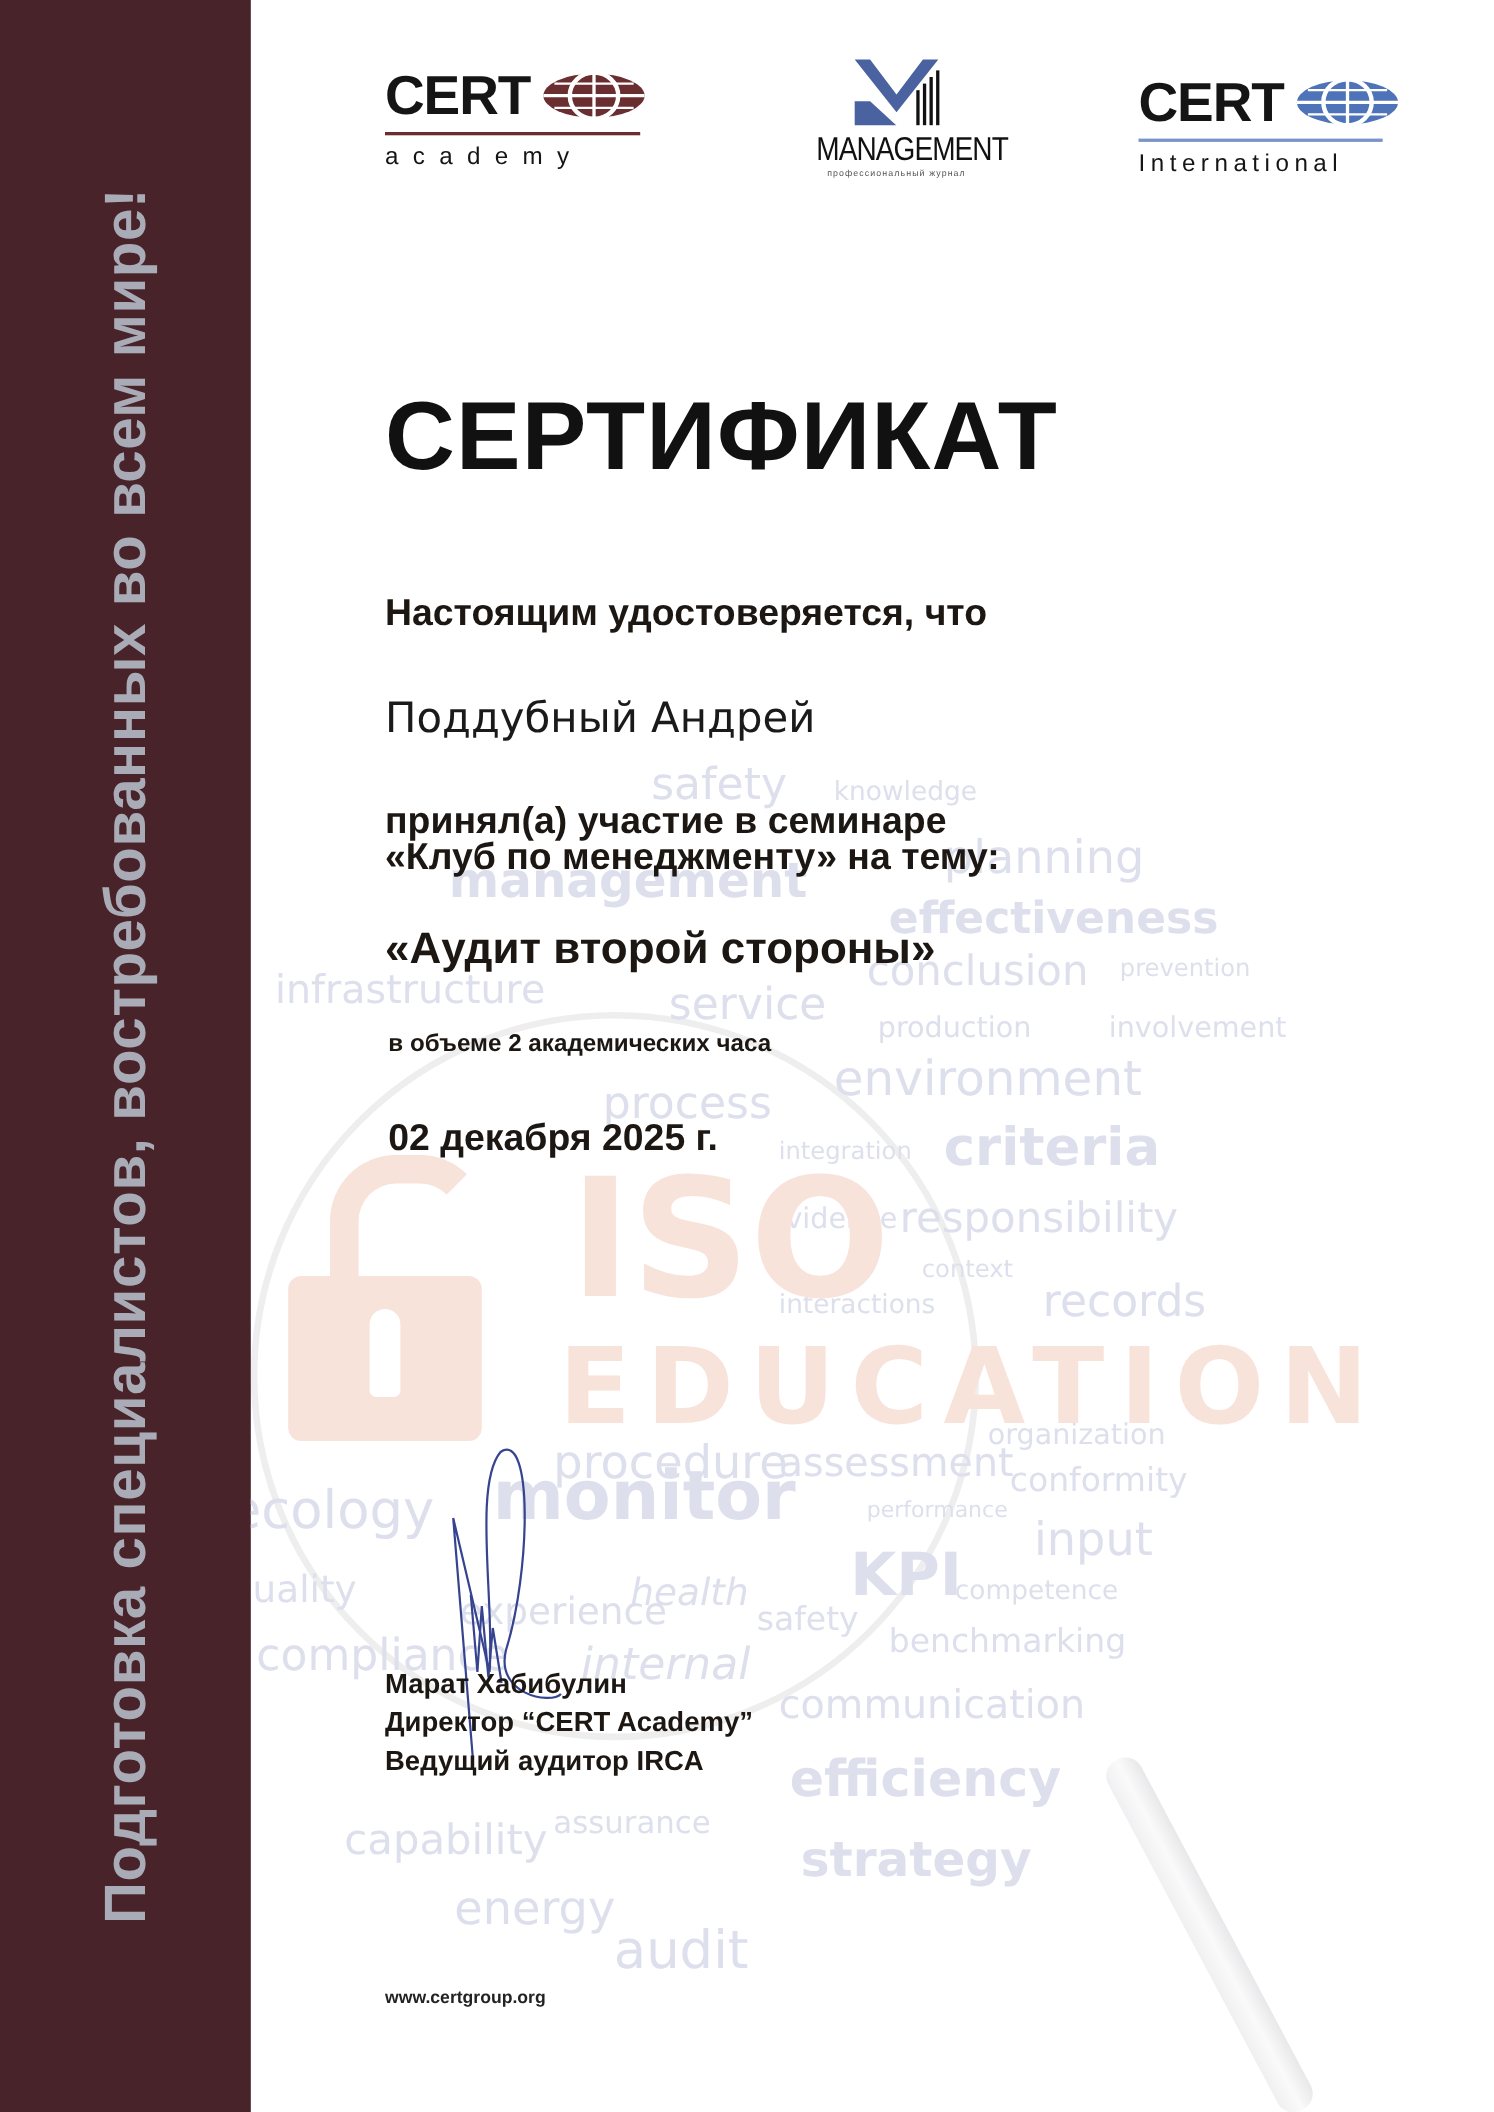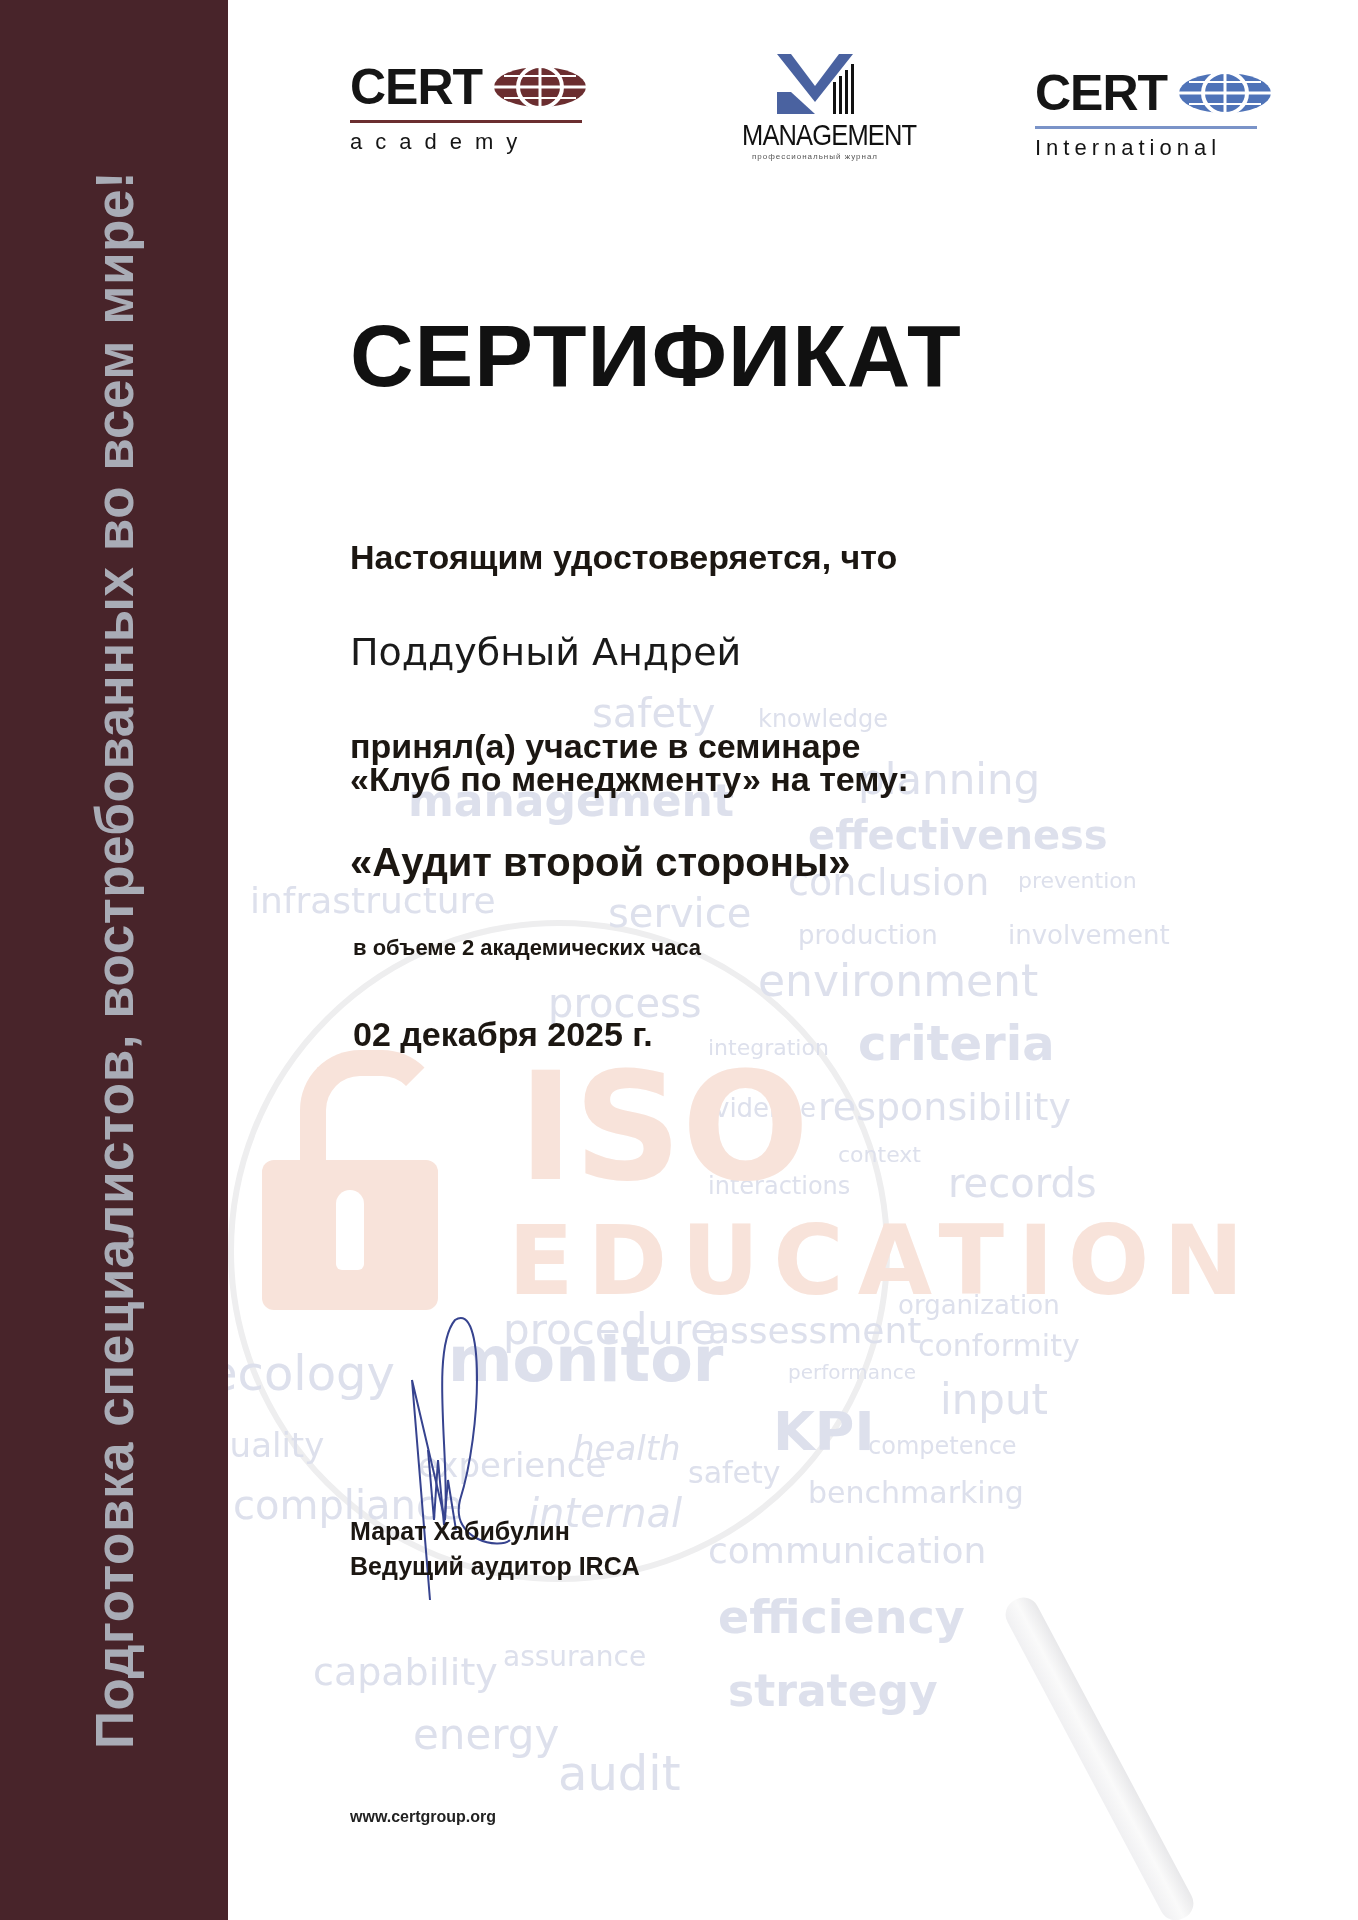--- a/index.html
+++ b/index.html
@@ -50,7 +50,7 @@
     .mgmt-sub { font-size: 8px; color: #555; letter-spacing: 1px; }
 
     .content { position: absolute; left: 350px; }
-    .title { font-size: 88px; font-weight: bold; letter-spacing: 1px; color: #111; }
+    .title { font-size: 88px; font-weight: bold; letter-spacing: 1px; color: #111; margin-top: 40px; }
     .txt-b { font-weight: bold; font-size: 34px; }
     .name { font-size: 38px; font-family: "DejaVu Sans", sans-serif; font-weight: normal; color: #1a1a1a; }
     .topic { font-size: 40px; font-weight: bold; }

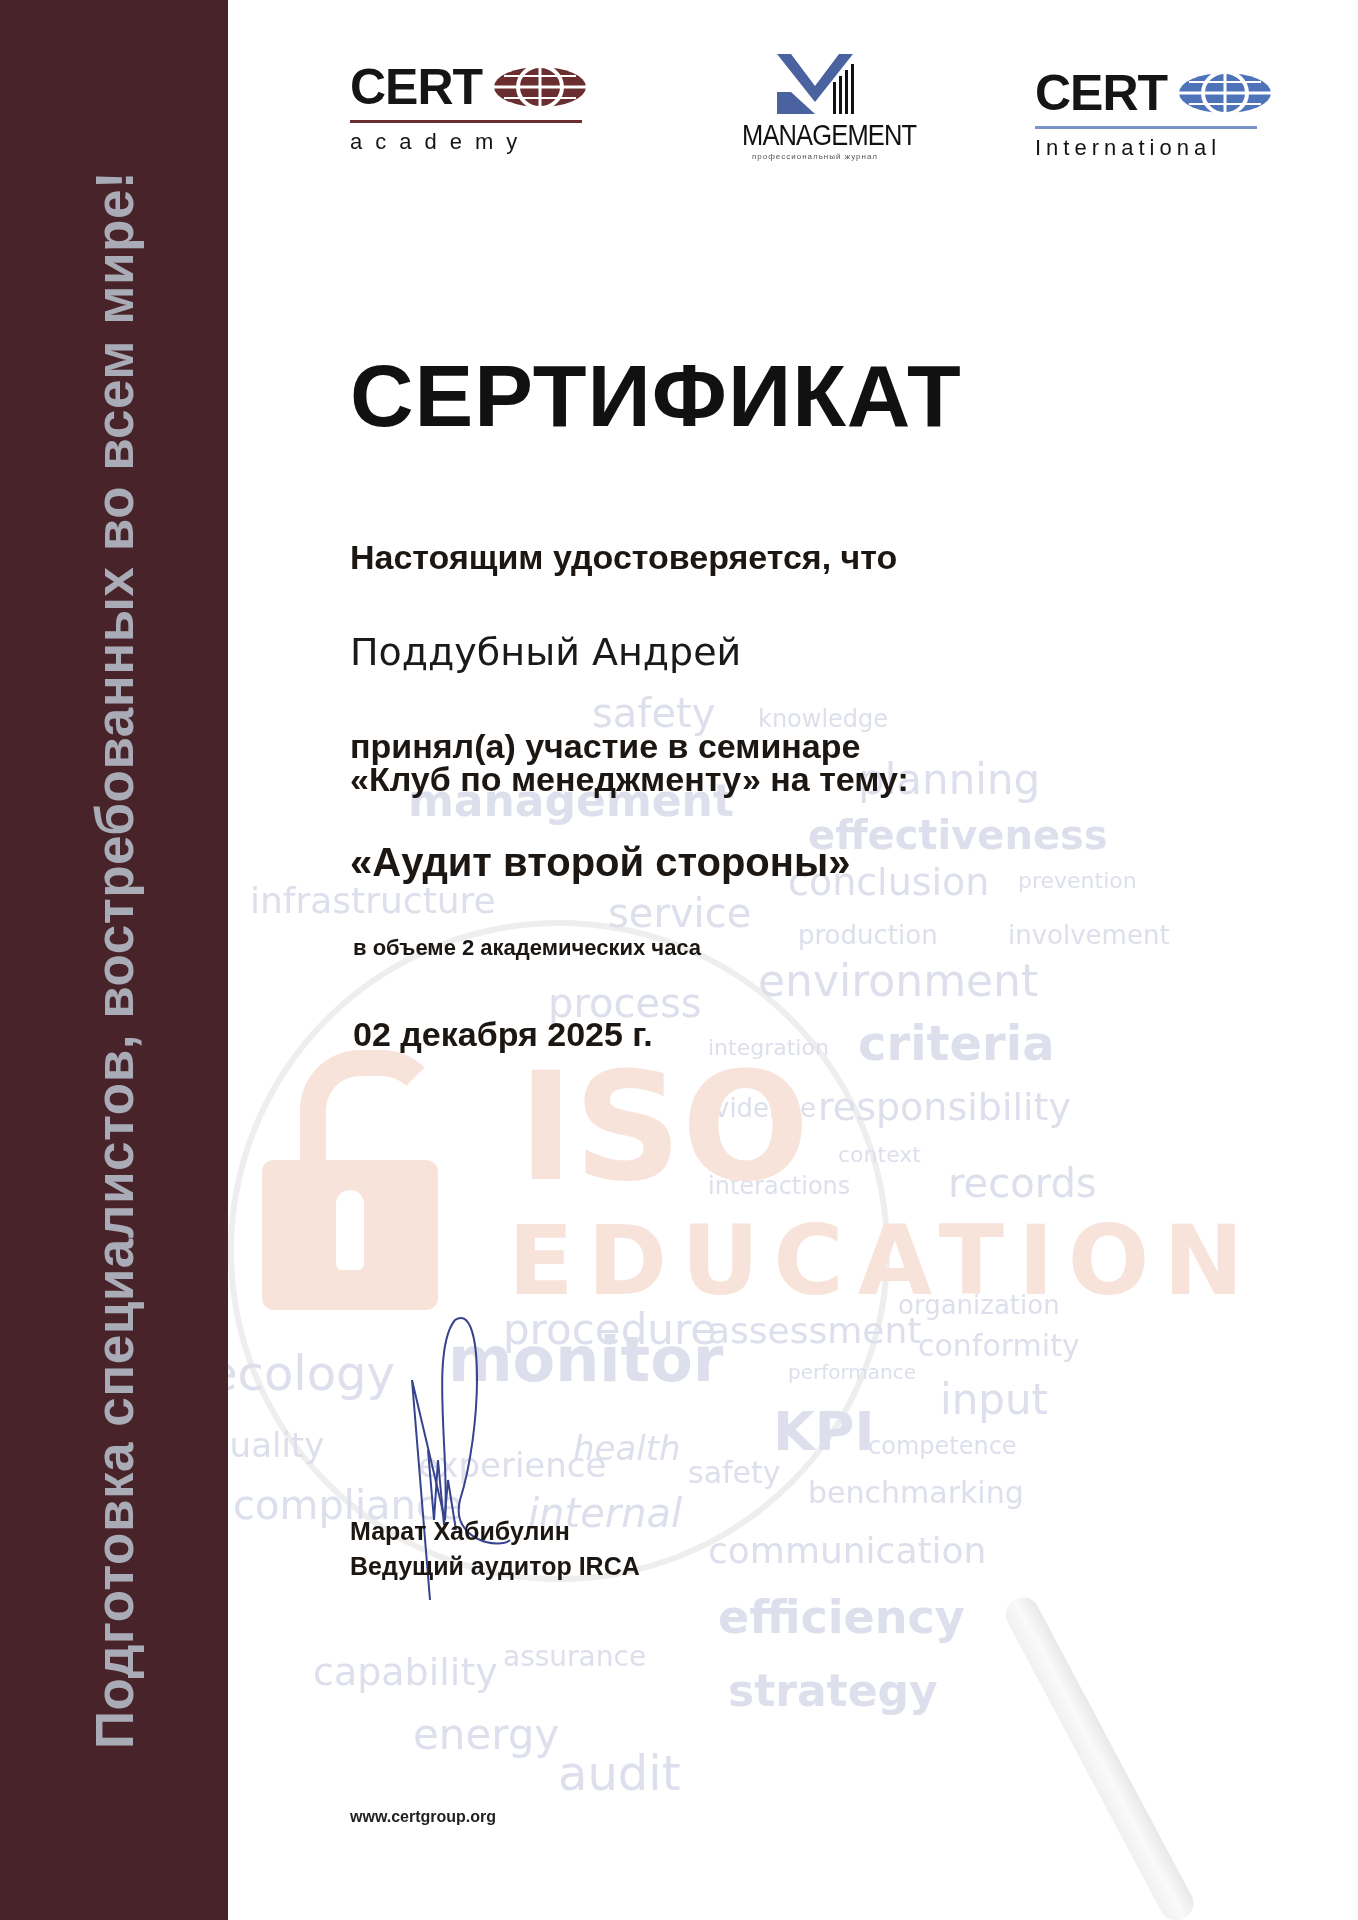--- a/index.html
+++ b/index.html
@@ -183,6 +183,7 @@
 
 <div class="content sig-lines" style="top:1514px;">
   <div>Марат Хабибулин</div>
+  <div>Директор “CERT Academy”</div>
   <div>Ведущий аудитор IRCA</div>
 </div>
 

